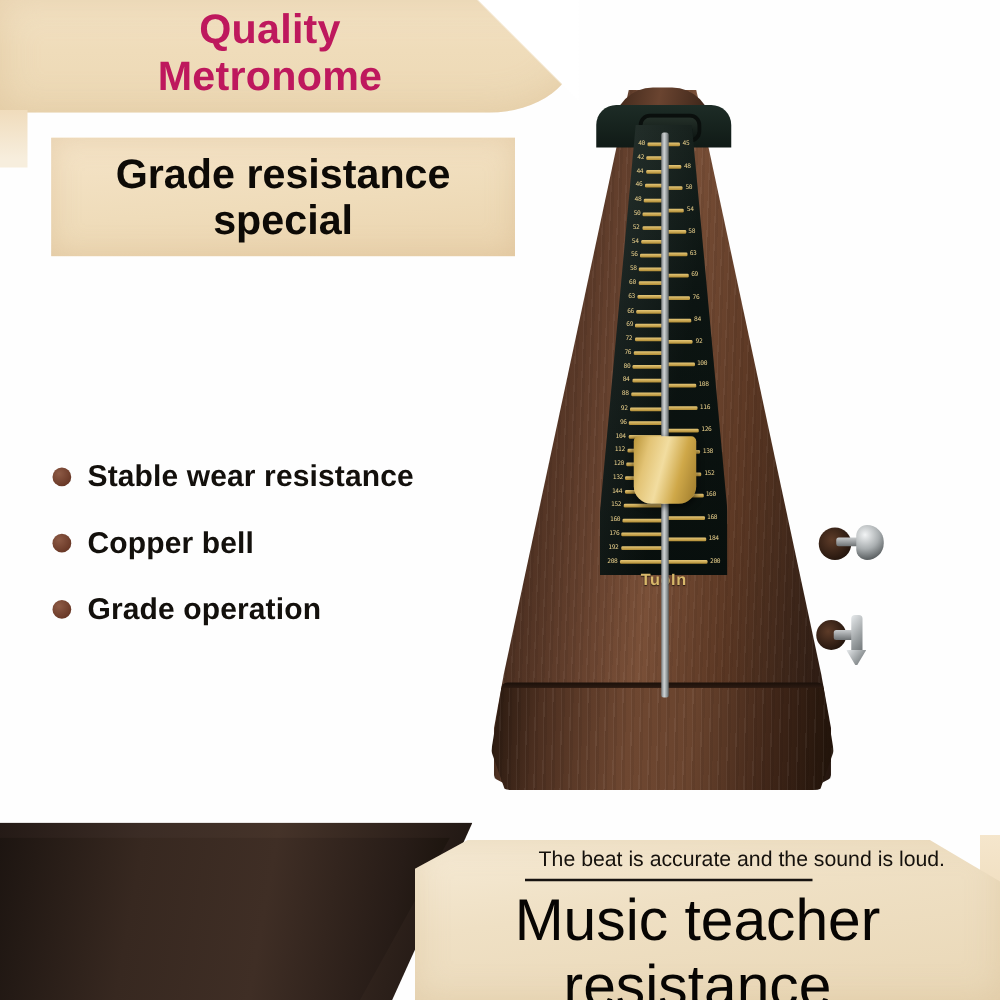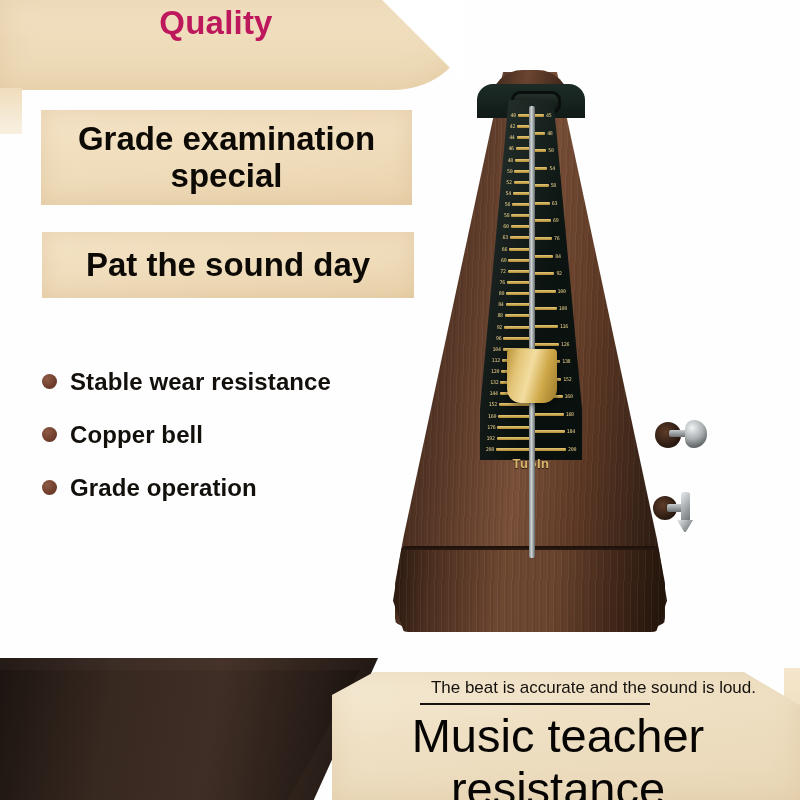--- a/index.html
+++ b/index.html
@@ -215,6 +215,7 @@
   <div class="top-banner"></div>
   <div class="top-title">
     <div>Quality</div>
+    <div>Metronome</div>
   </div>
   <div class="left-edge-strip"></div>
 

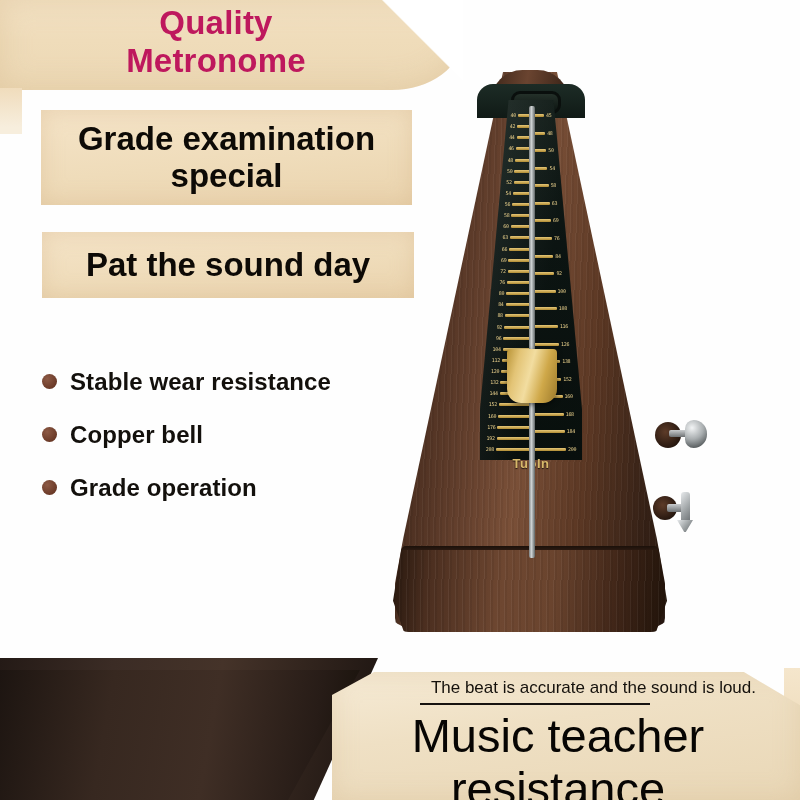--- a/index.html
+++ b/index.html
@@ -220,7 +220,7 @@
   <div class="left-edge-strip"></div>
 
   <div class="plaque plaque-1">
-    <span>Grade examination special</span>
+    <span>Grade resistance special</span>
   </div>
   <div class="plaque plaque-2">
     <span>Pat the sound day</span>

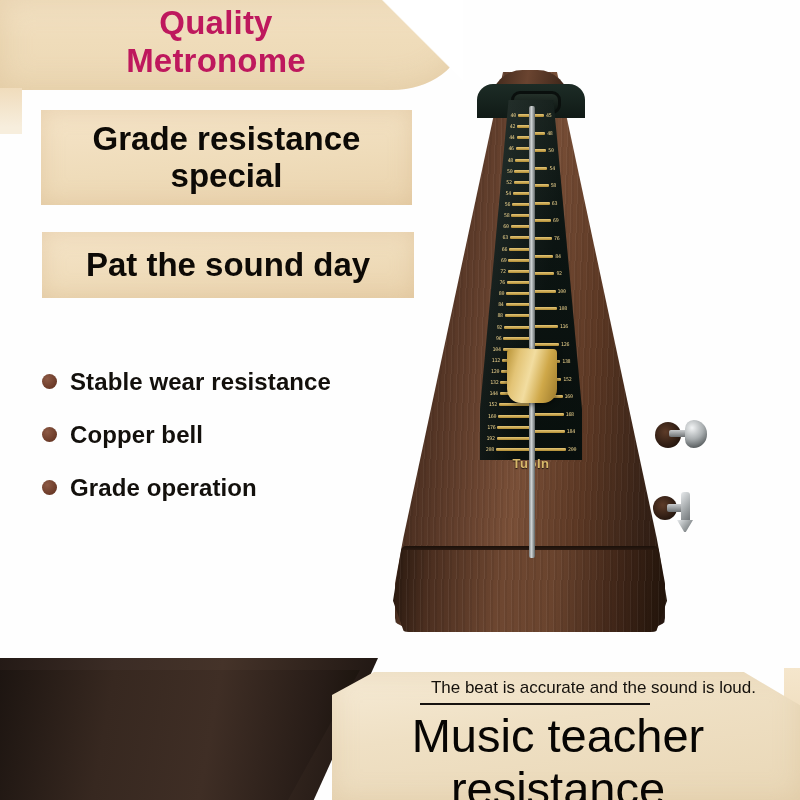--- a/index.html
+++ b/index.html
@@ -221,9 +221,6 @@
 
   <div class="plaque plaque-1">
     <span>Grade resistance special</span>
-  </div>
-  <div class="plaque plaque-2">
-    <span>Pat the sound day</span>
   </div>
 
   <div class="bullets">

